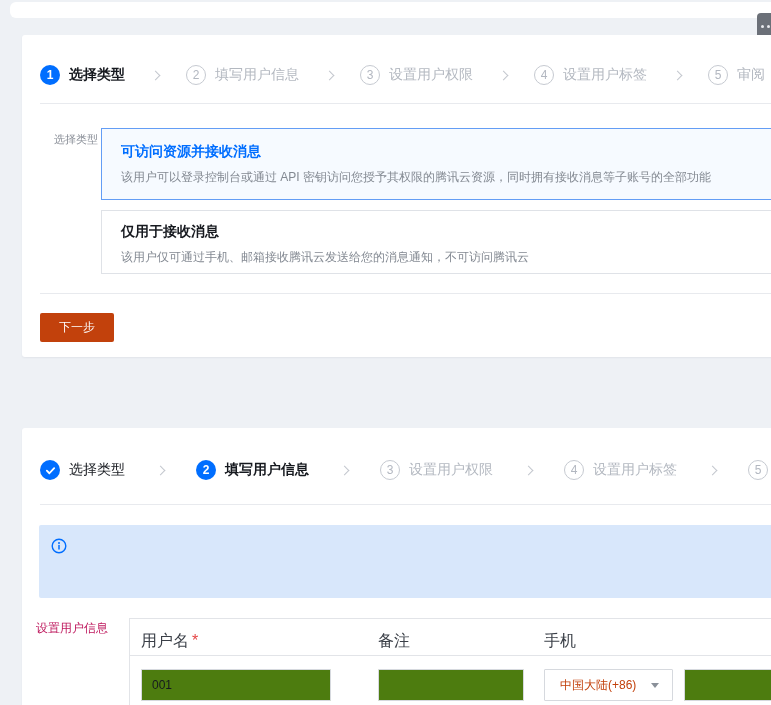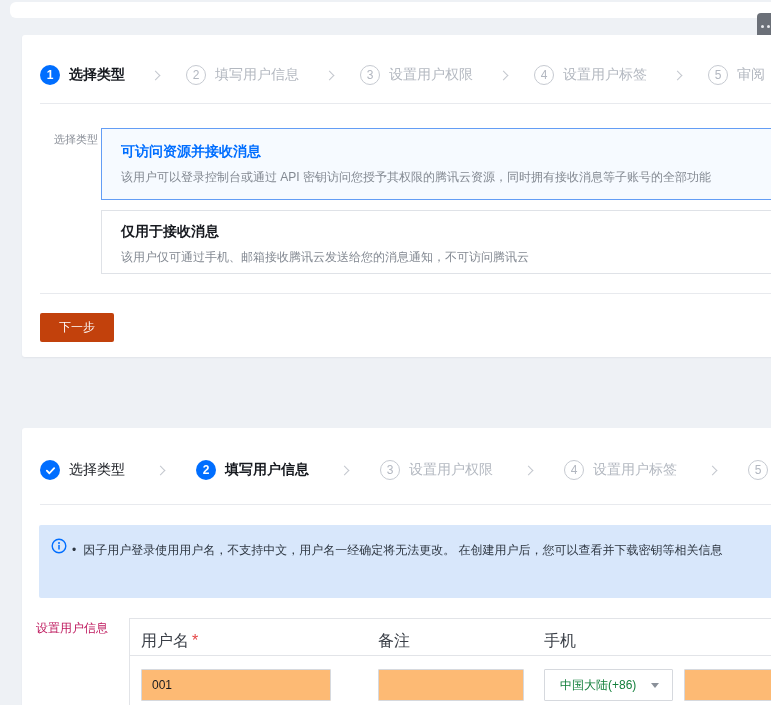--- a/index.html
+++ b/index.html
@@ -194,7 +194,6 @@
       <rect x="7.25" y="6.8" width="1.5" height="5" rx="0.7" fill="#006eff"></rect>
     </svg>
     <div class="notice-lines">
-      <div class="notice-line">因子用户登录使用用户名，不支持中文，用户名一经确定将无法更改。 在创建用户后，您可以查看并下载密钥等相关信息</div>
     </div>
   </div>
 

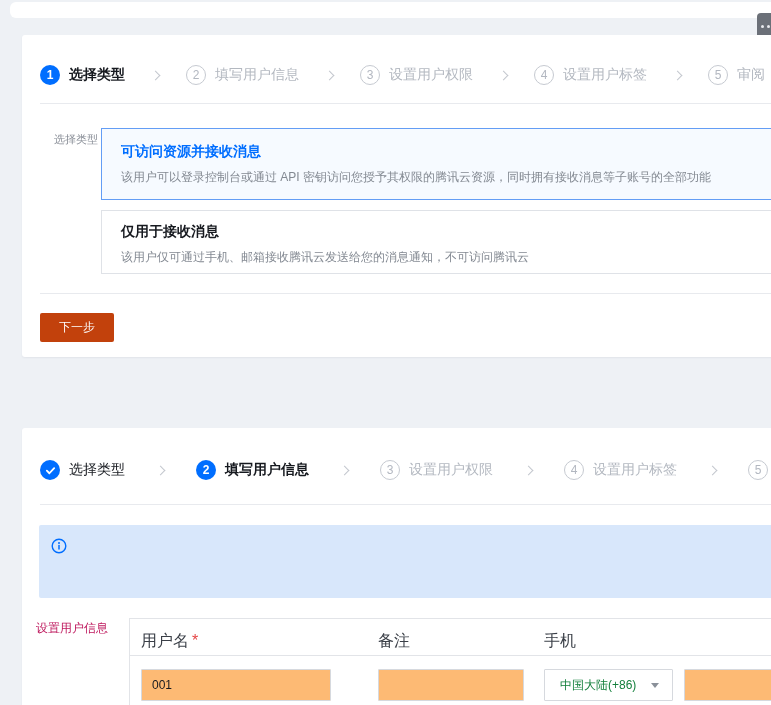--- a/index.html
+++ b/index.html
@@ -80,7 +80,7 @@
   .th-phone { left:414px; }
   .tbody { position:relative; }
   .cell-input { position:absolute; top:13px; height:32px; border:1px solid #d6d9de;
-    font-size:12px; padding:0 10px; color:#16191f; background:#fdba74; font-family:inherit; border-radius:1px; }
+    font-size:12px; padding:0 10px; color:#16191f; background:#4d7c0f; font-family:inherit; border-radius:1px; }
   .in-username { left:11px; width:190px; }
   .in-remark { left:248px; width:146px; }
   .region-select { position:absolute; top:13px; left:414px; width:129px; height:32px;

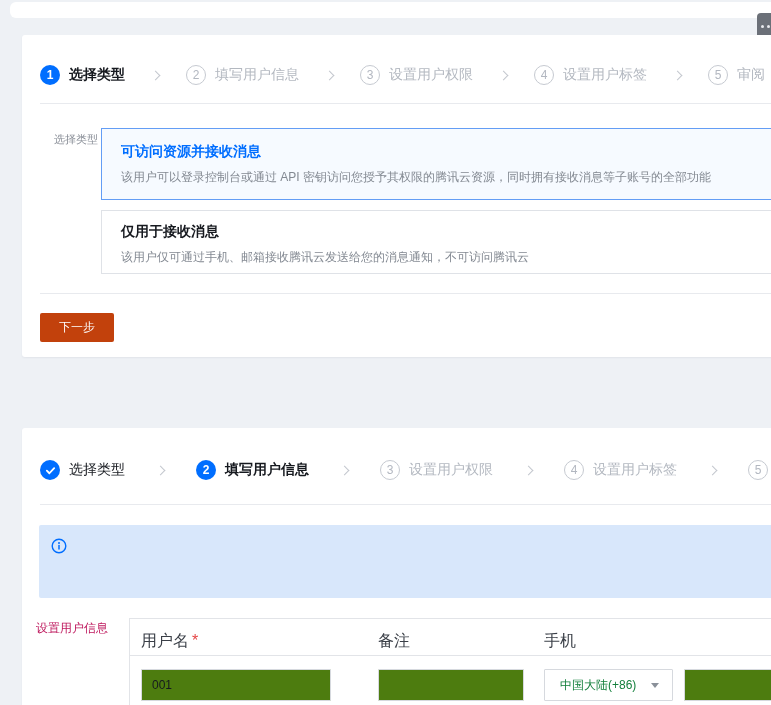--- a/index.html
+++ b/index.html
@@ -86,7 +86,7 @@
   .region-select { position:absolute; top:13px; left:414px; width:129px; height:32px;
     border:1px solid #d6d9de; border-radius:1px; background:#fff; cursor:pointer;
     display:flex; align-items:center; justify-content:space-between; padding:0 13px 0 15px; }
-  .region-select .sel-text { font-size:12px; color:#15803d; }
+  .region-select .sel-text { font-size:12px; color:#c2410c; }
   .caret-down { width:0; height:0; border-left:4px solid transparent; border-right:4px solid transparent;
     border-top:5px solid #8a9099; }
   .in-phone { left:554px; width:210px; }

